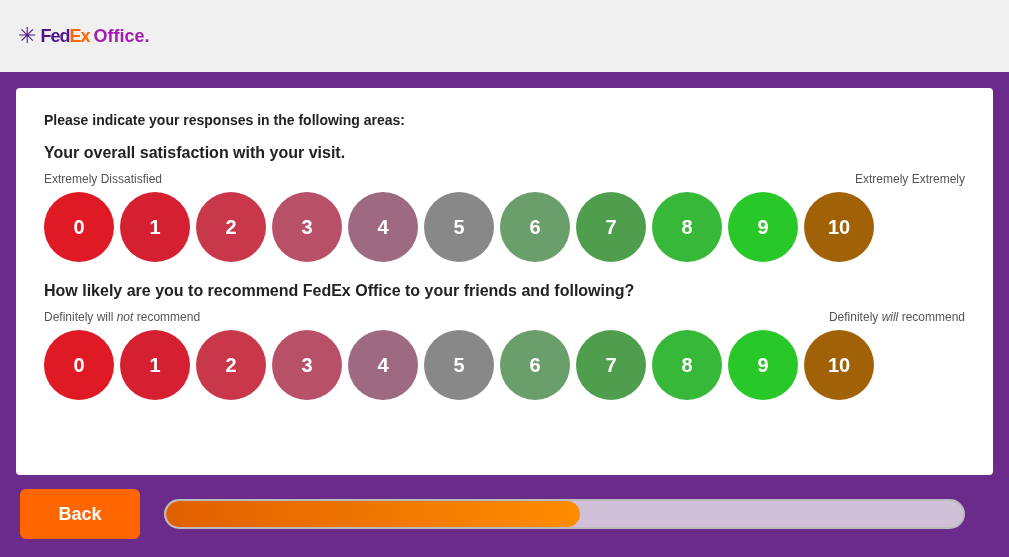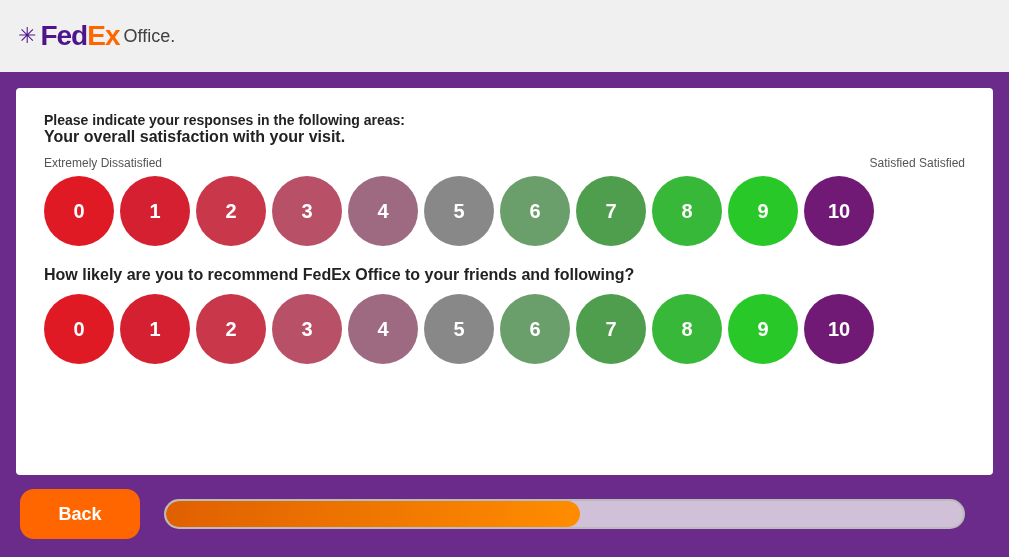--- a/index.html
+++ b/index.html
@@ -25,7 +25,7 @@
       gap: 4px;
     }
     .fedex-logo {
-      font-size: 28px;
+      font-size: 18px;
       font-weight: bold;
       letter-spacing: -1px;
     }

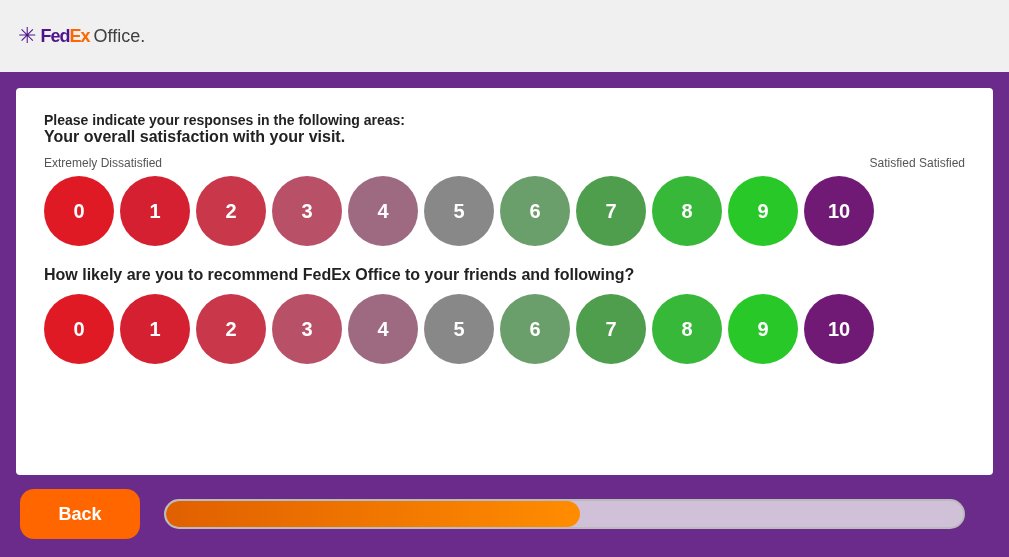--- a/index.html
+++ b/index.html
@@ -33,8 +33,8 @@
     .fedex-ex { color: #ff6600; }
     .office-text {
       font-size: 18px;
-      font-weight: normal;
-      color: #404040;
+      font-weight: bold;
+      color: #a21caf;
     }
     .snowflake-icon {
       color: #4d148c;

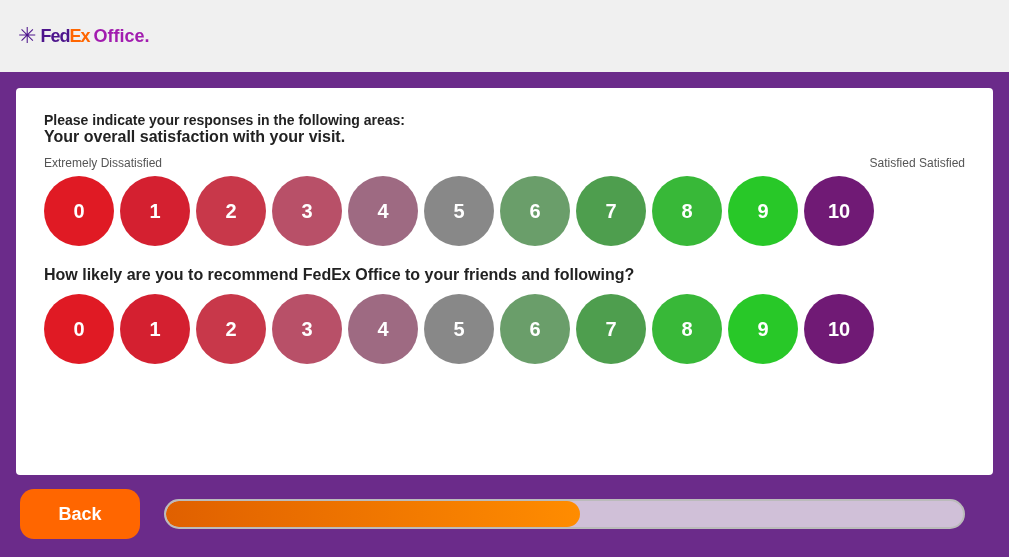--- a/index.html
+++ b/index.html
@@ -64,6 +64,7 @@
       font-size: 14px;
       font-weight: bold;
       color: #222;
+      margin-bottom: 16px;
     }
 
     .question-title {

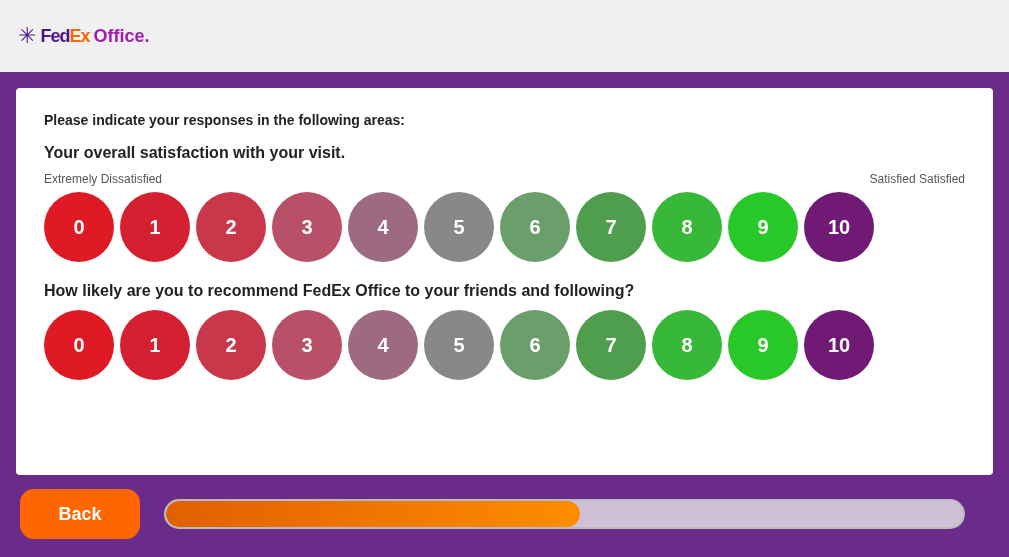--- a/index.html
+++ b/index.html
@@ -180,7 +180,7 @@
     <div class="question-title">Your overall satisfaction with your visit.</div>
     <div class="scale-labels">
       <span>Extremely Dissatisfied</span>
-      <span>Satisfied Satisfied</span>
+      <span>Extremely Extremely</span>
     </div>
     <div class="rating-row">
       <button class="rating-btn color-0">0</button>

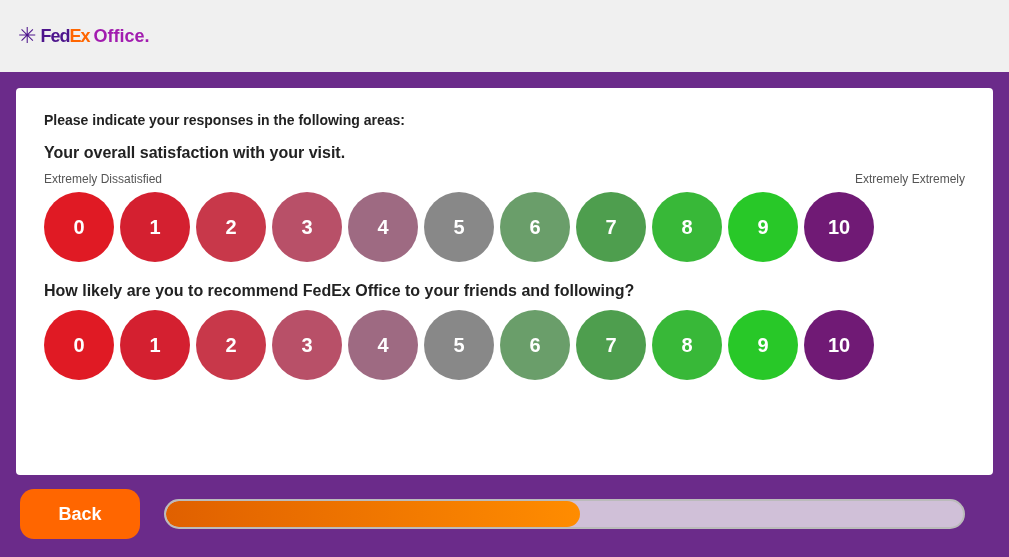--- a/index.html
+++ b/index.html
@@ -115,7 +115,7 @@
     .color-7  { background: #4e9e4e; }
     .color-8  { background: #38b838; }
     .color-9  { background: #28c828; }
-    .color-10 { background: #701a75; }
+    .color-10 { background: #a16207; }
 
     
     .bottom-bar {

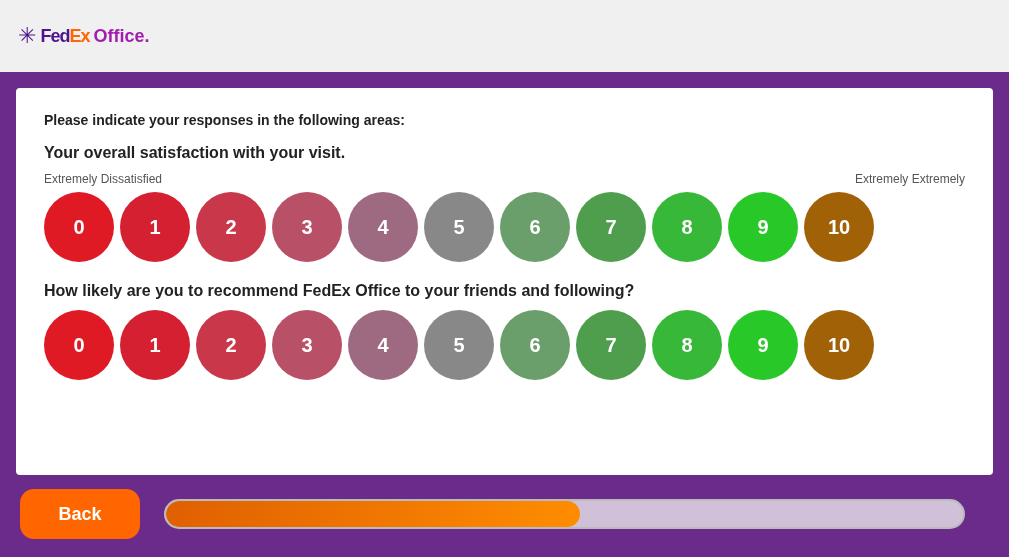--- a/index.html
+++ b/index.html
@@ -199,6 +199,10 @@
     <div class="second-question">
       <div class="question-title">
         How likely are you to recommend FedEx Office to your friends and following?
+      </div>
+      <div class="scale-labels">
+        <span>Definitely will <em>not</em> recommend</span>
+        <span>Definitely <em>will</em> recommend</span>
       </div>
       <div class="rating-row">
         <button class="rating-btn color-0">0</button>

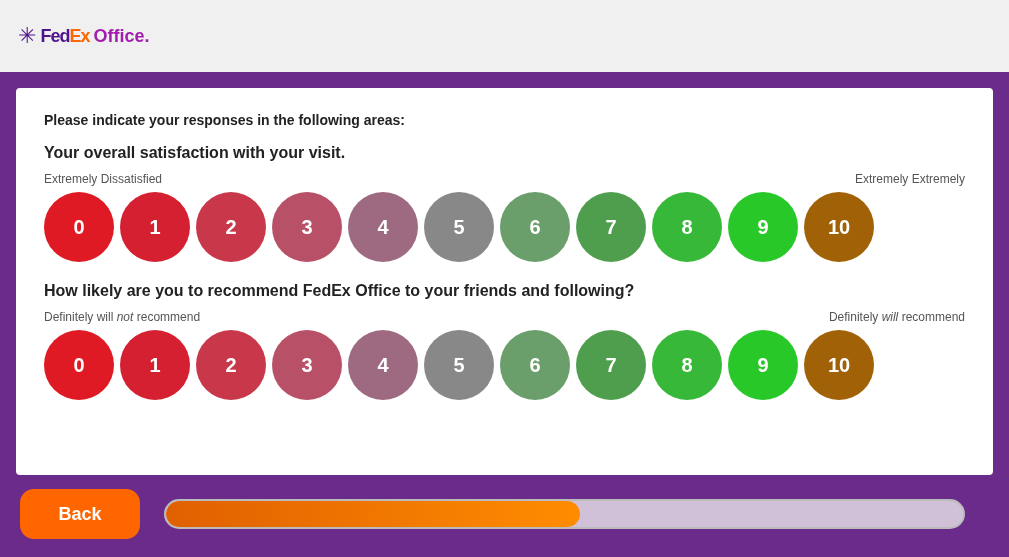--- a/index.html
+++ b/index.html
@@ -130,7 +130,7 @@
       background: #ff6600;
       color: white;
       border: none;
-      border-radius: 14px;
+      border-radius: 6px;
       font-size: 18px;
       font-weight: bold;
       width: 120px;

